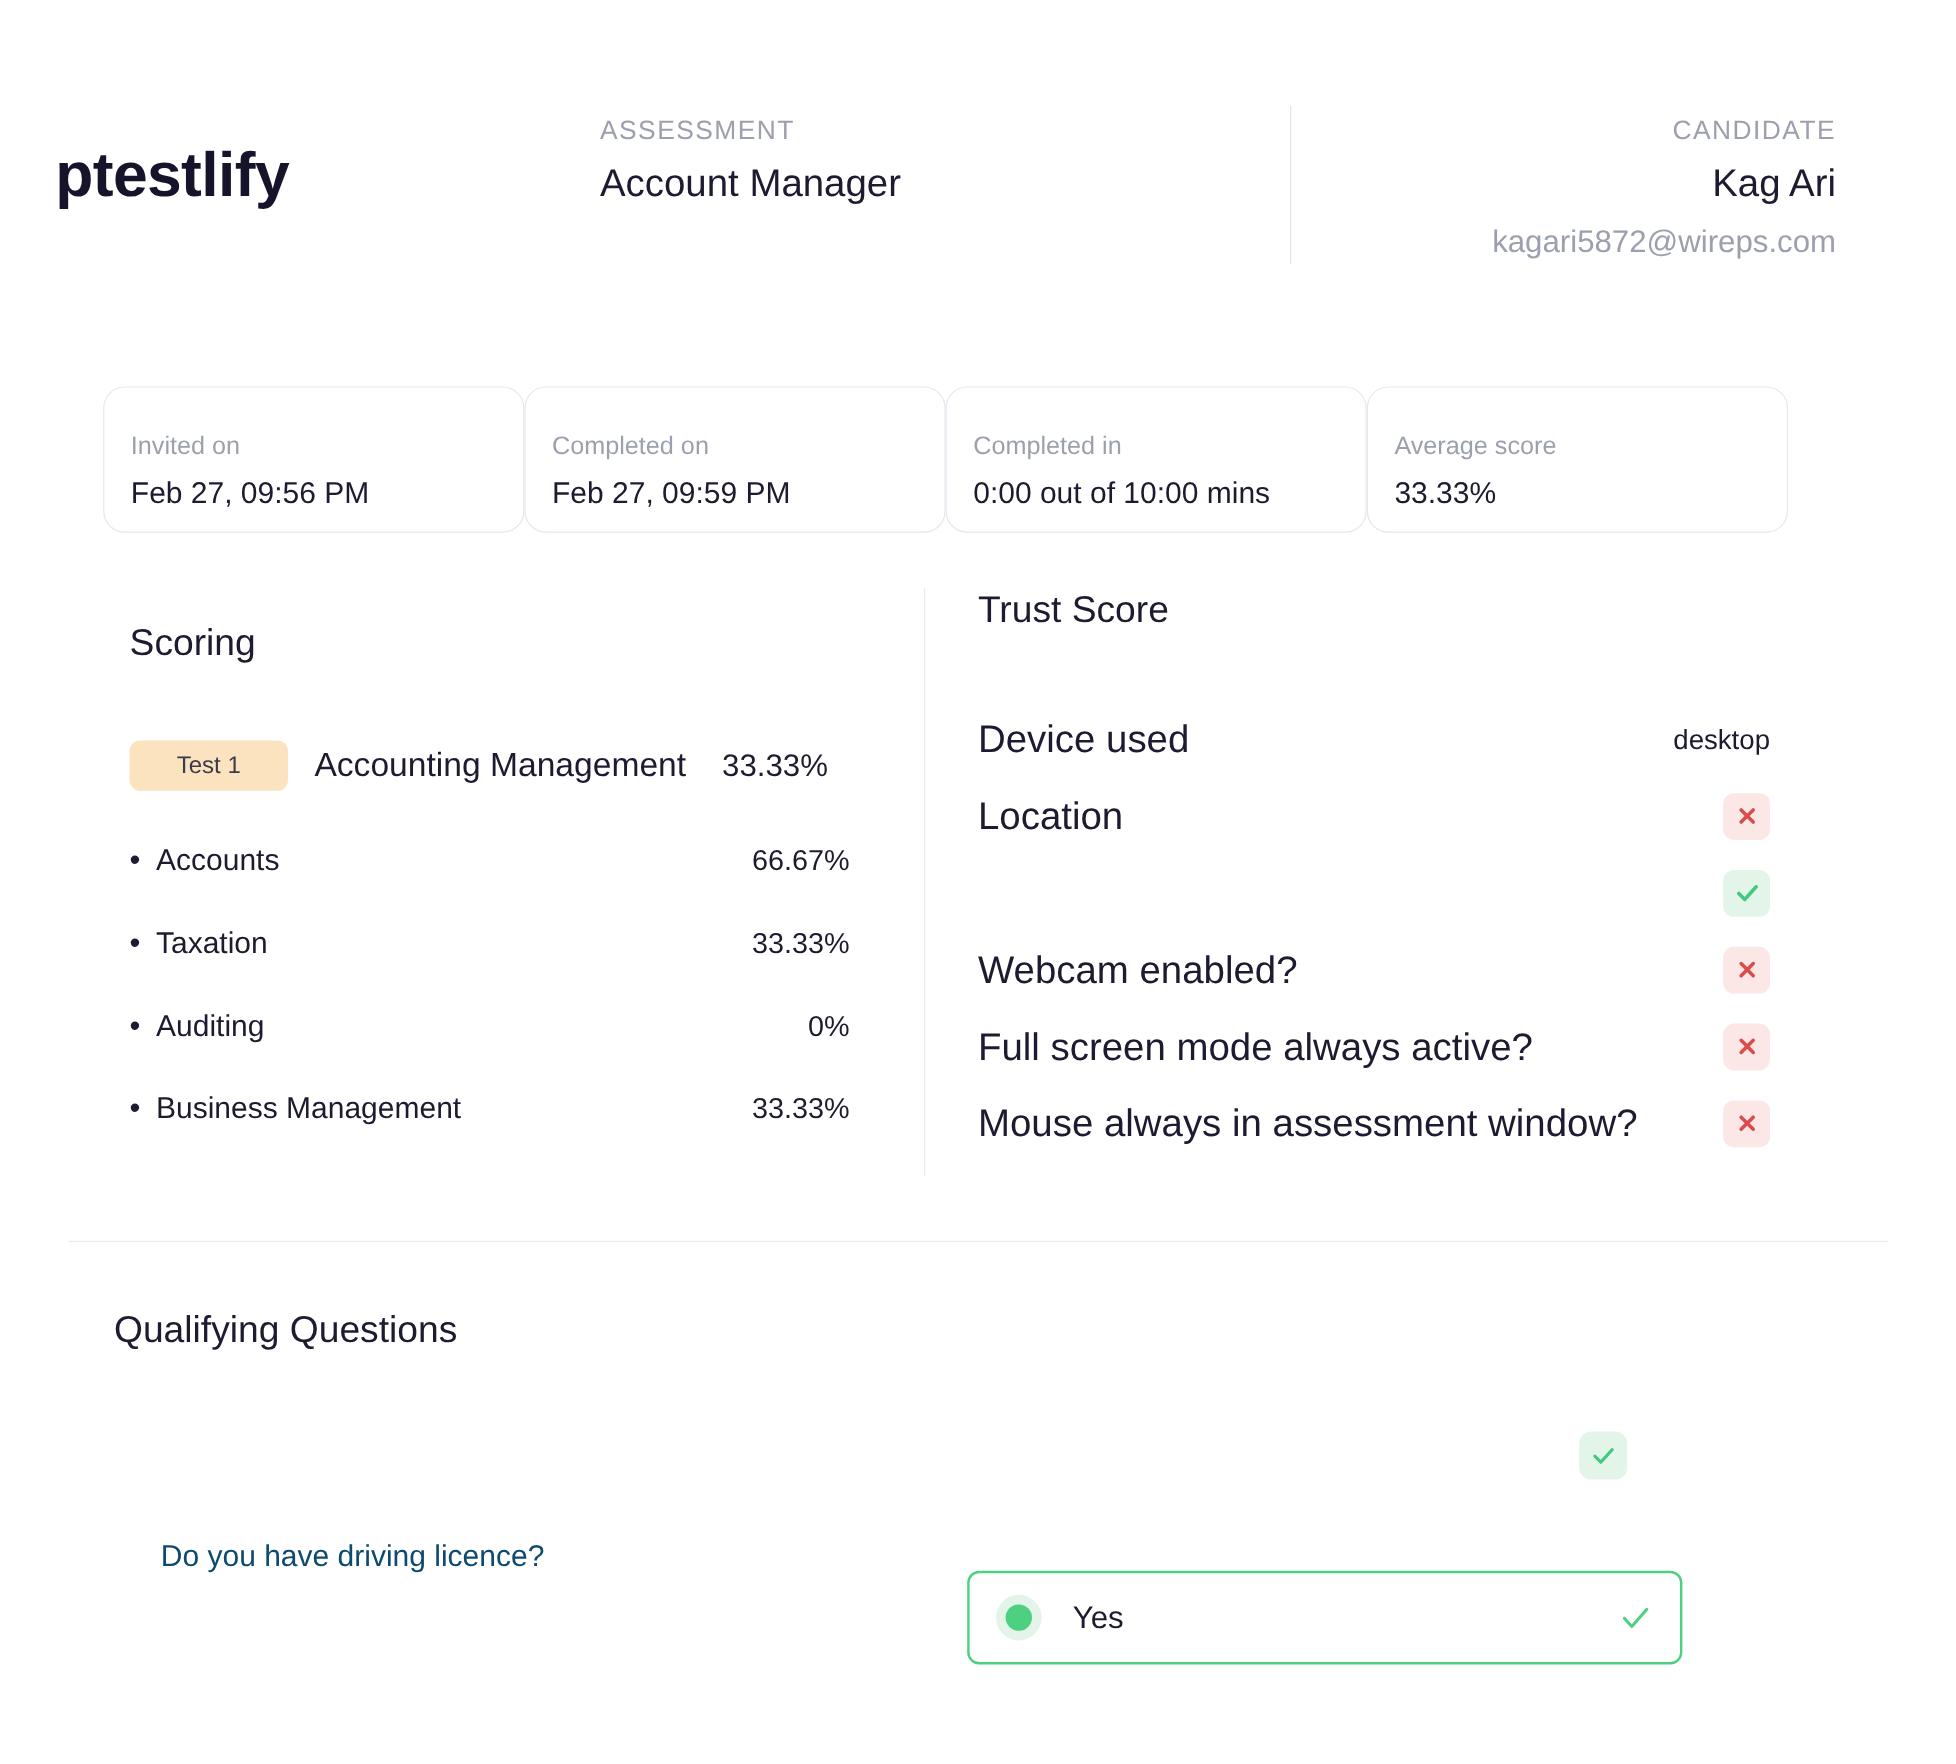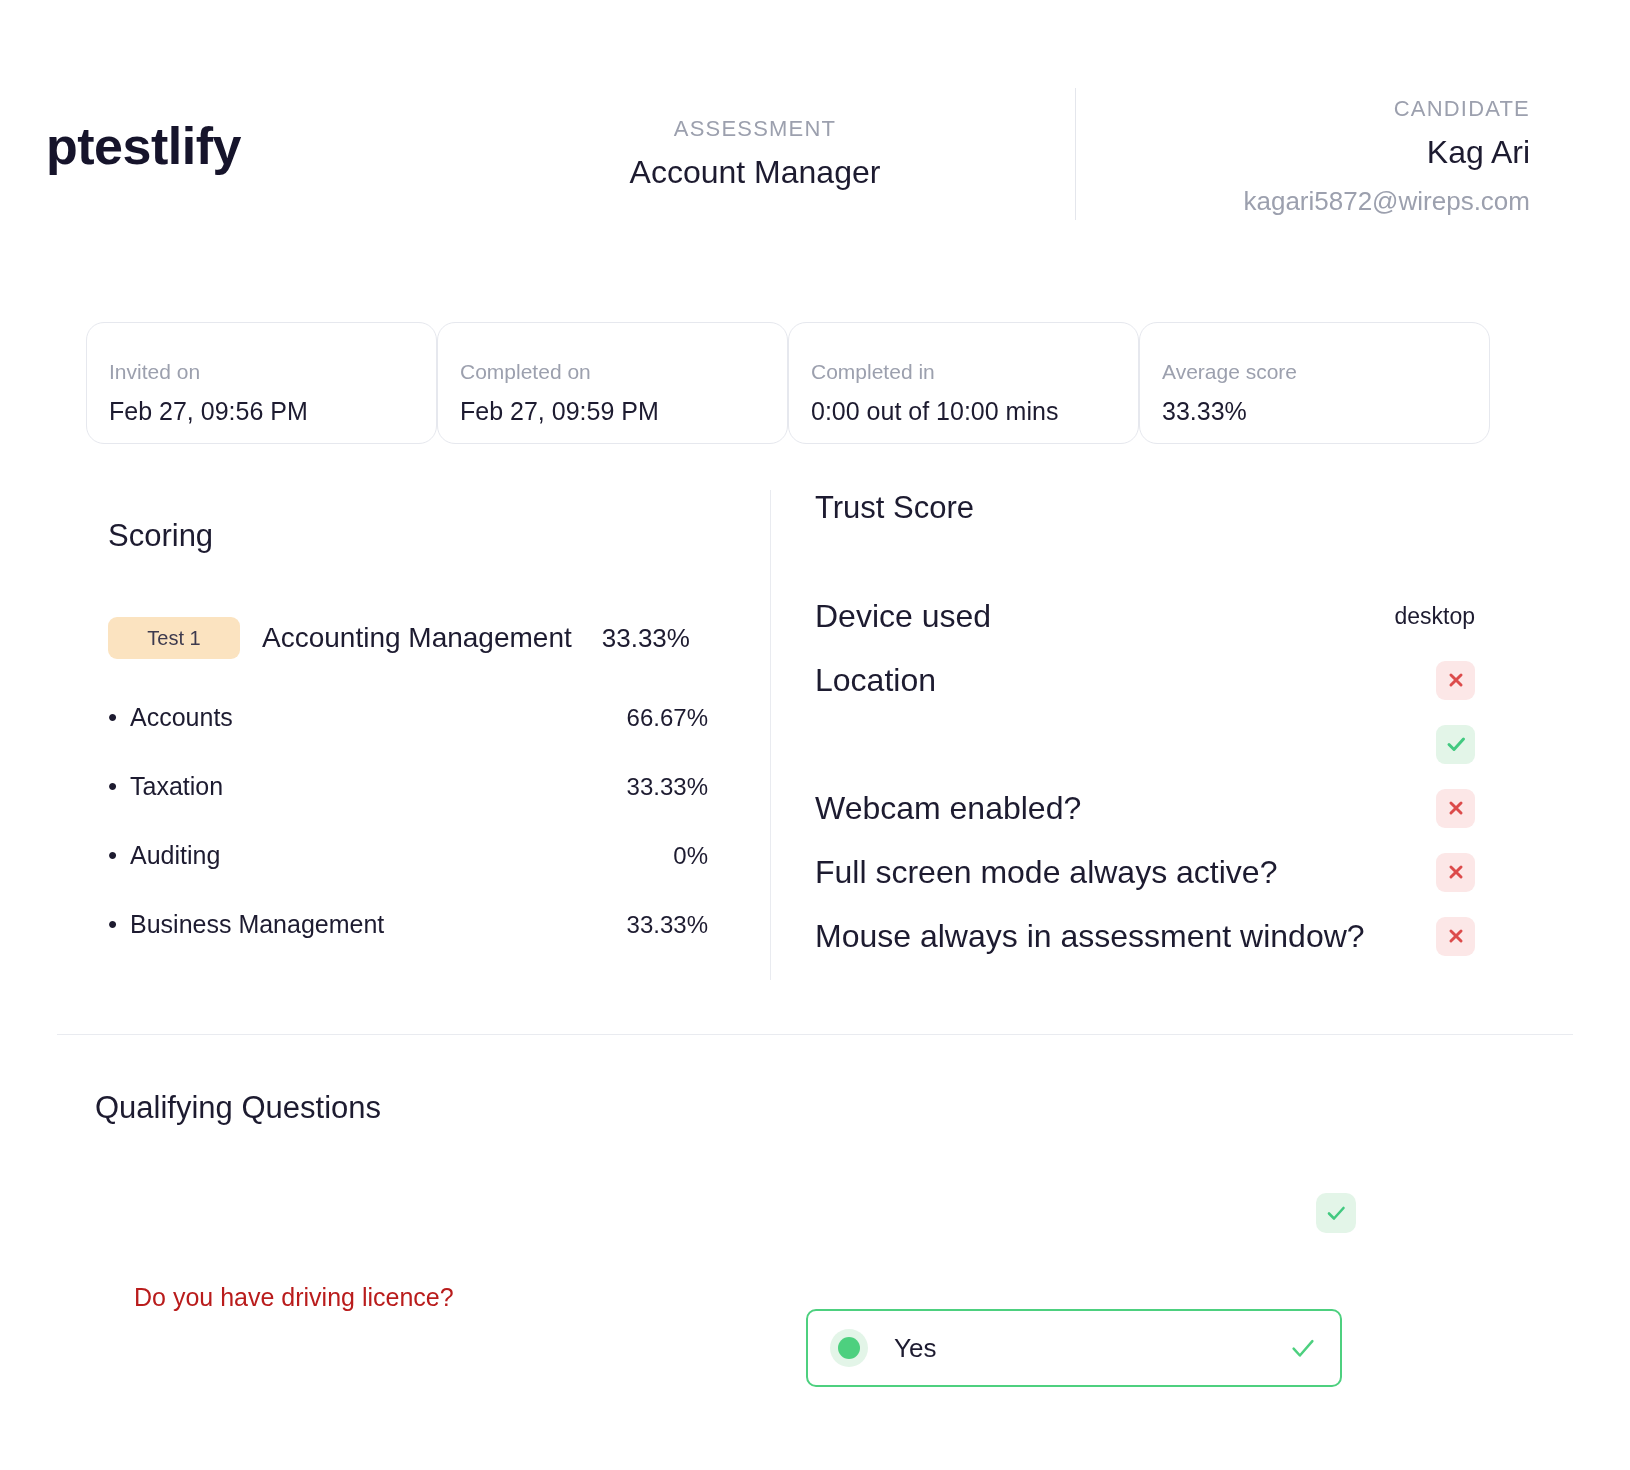--- a/index.html
+++ b/index.html
@@ -19,7 +19,7 @@
     position: absolute; left: 46px; top: 116px;
     font-size: 52px; font-weight: 700; letter-spacing: -0.5px; color: #16142b;
   }
-  .hdr-assessment { position: absolute; left: 500px; top: 96px; width: 510px; text-align: center; margin-top: 20px; }
+  .hdr-assessment { position: absolute; left: 500px; top: 96px; width: 510px; text-align: left; }
   .hdr-candidate  { position: absolute; left: 1000px; top: 96px; width: 530px; text-align: right; }
   .hdr-kicker {
     font-size: 22px; letter-spacing: 1.2px; color: #9ca0ae; font-weight: 400;

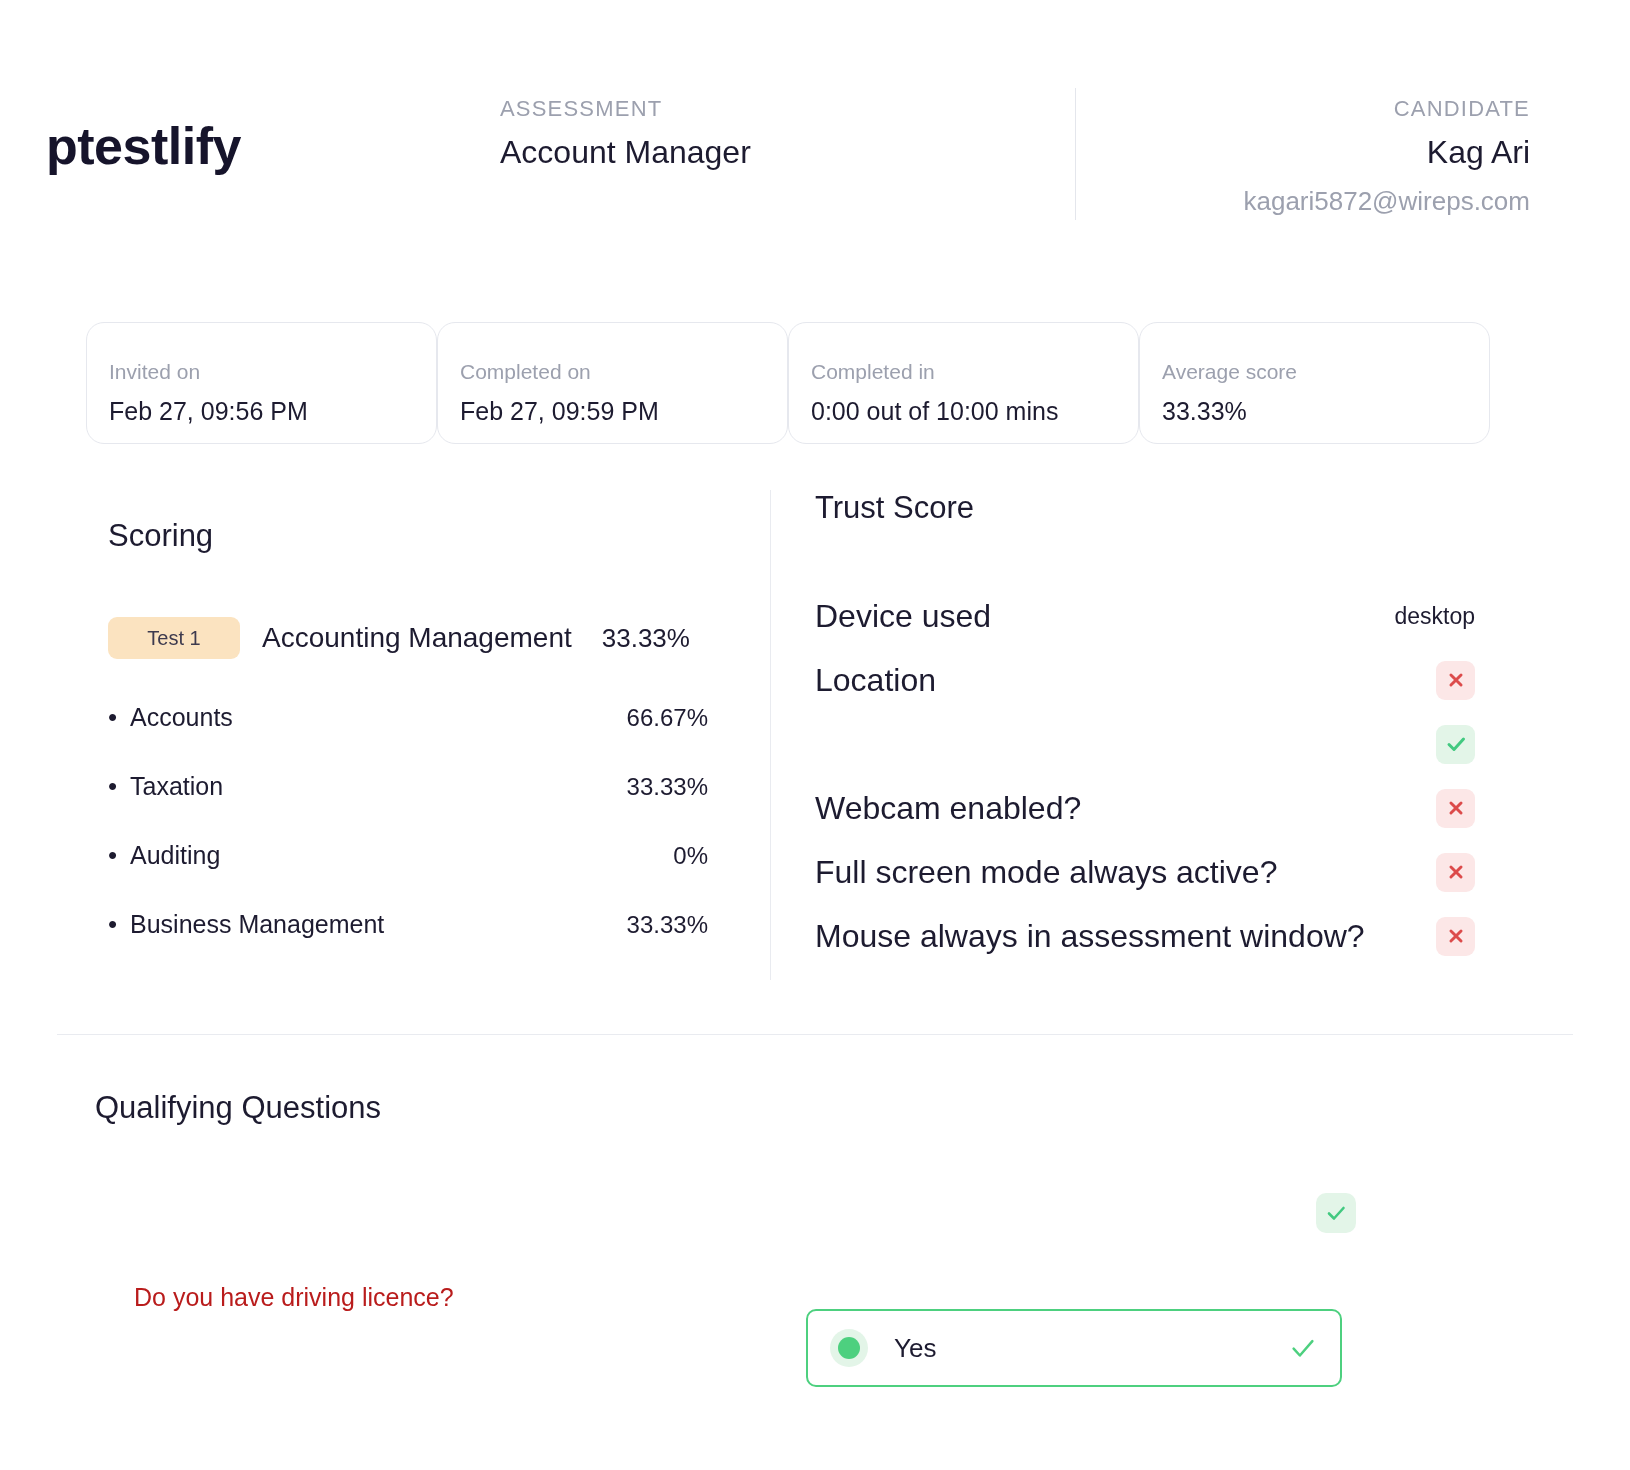--- a/index.html
+++ b/index.html
@@ -80,7 +80,7 @@
     position: absolute; left: 1316px; top: 1193px; width: 40px; height: 40px;
     border-radius: 10px; background: #e3f5e8; display: flex; align-items: center; justify-content: center;
   }
-  .qq-question { position: absolute; left: 134px; top: 1283px; font-size: 25px; color: #b91c1c; }
+  .qq-question { position: absolute; left: 134px; top: 1283px; font-size: 25px; color: #0c4a6e; }
   .qq-answer {
     position: absolute; left: 806px; top: 1309px; width: 536px; height: 78px;
     border: 2px solid #4dd07f; border-radius: 10px; display: flex; align-items: center; padding: 0 22px;

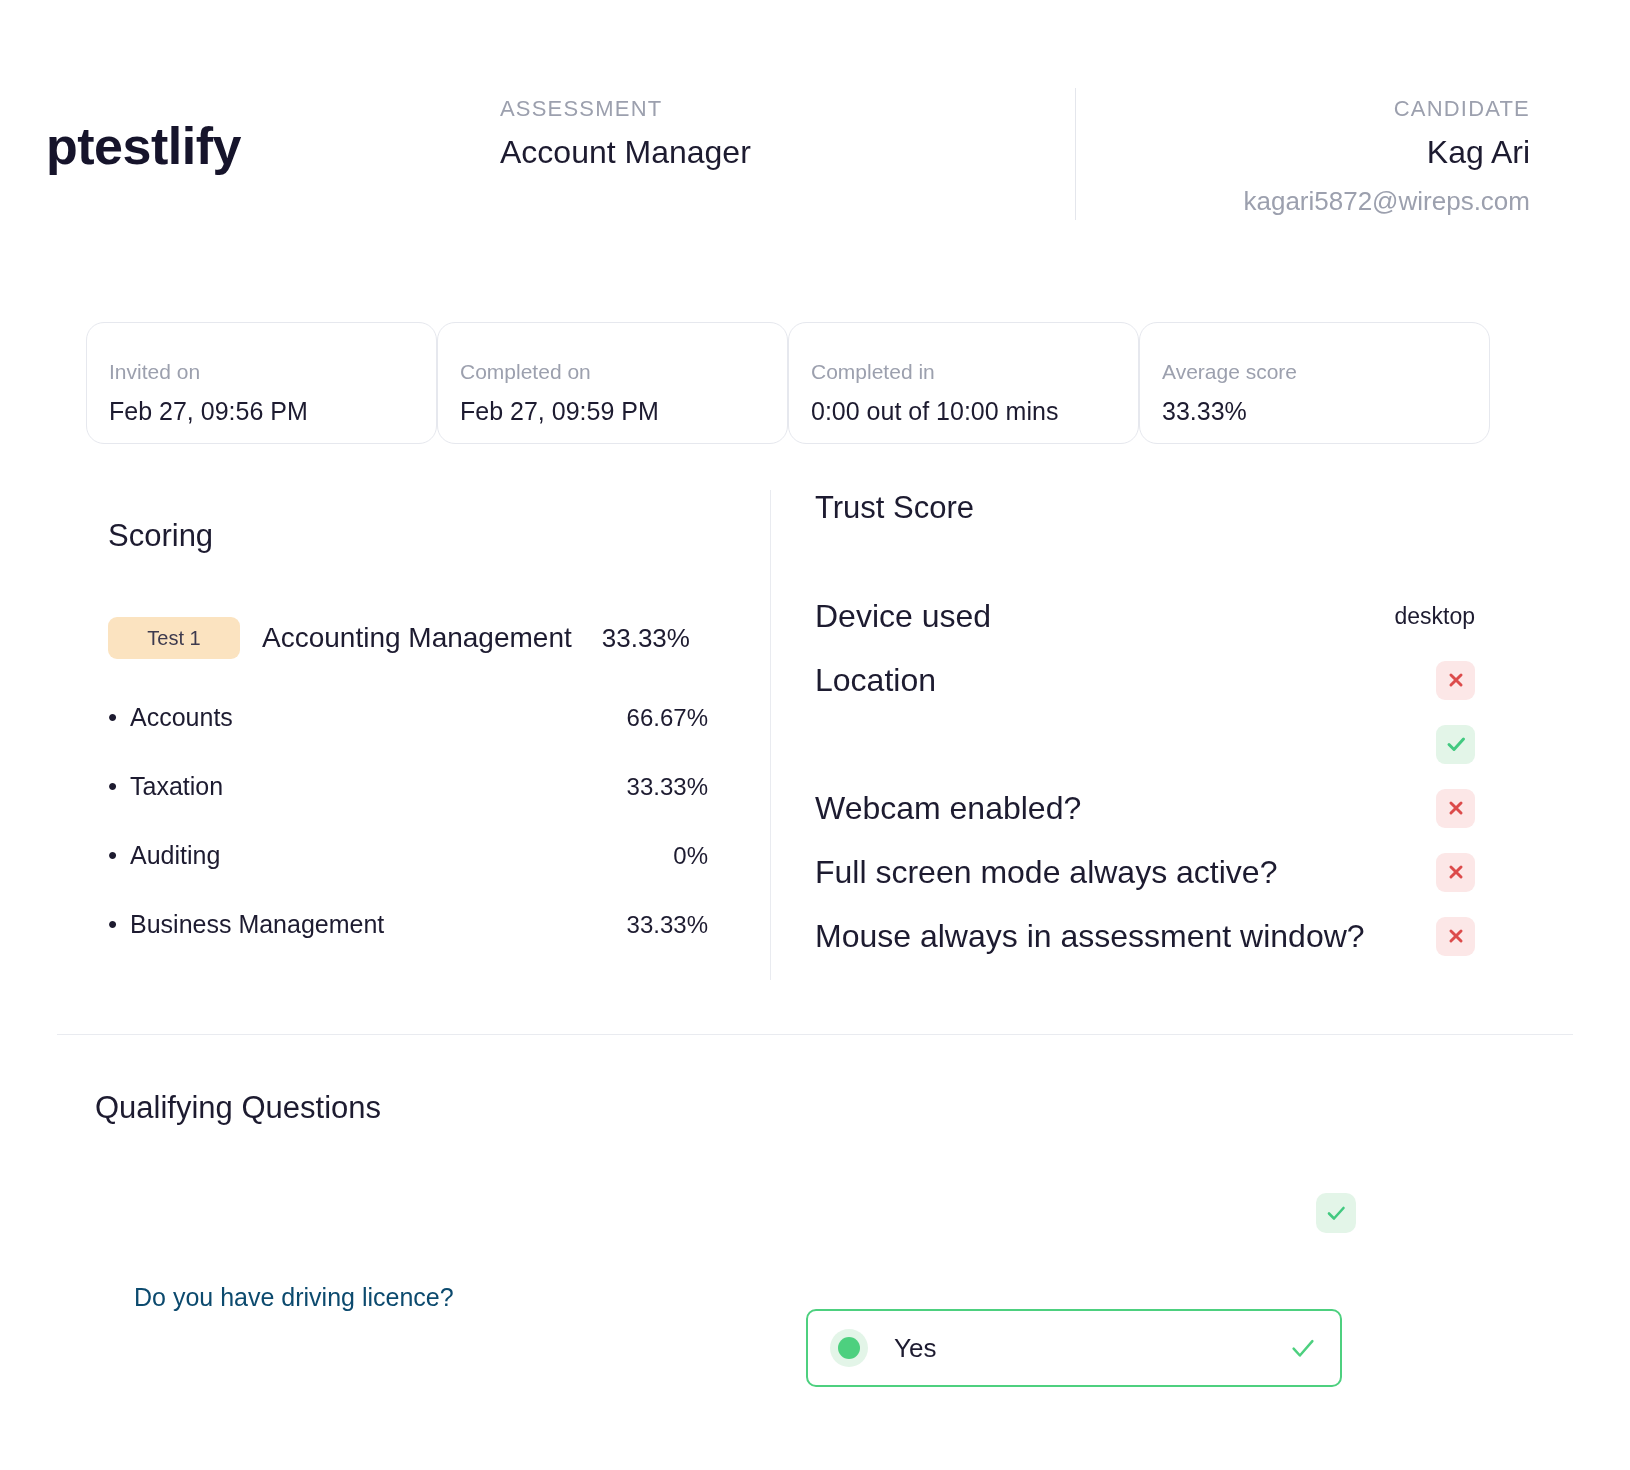--- a/index.html
+++ b/index.html
@@ -82,7 +82,7 @@
   }
   .qq-question { position: absolute; left: 134px; top: 1283px; font-size: 25px; color: #0c4a6e; }
   .qq-answer {
-    position: absolute; left: 806px; top: 1309px; width: 536px; height: 78px;
+    position: absolute; left: 806px; top: 1309px; width: 596px; height: 78px;
     border: 2px solid #4dd07f; border-radius: 10px; display: flex; align-items: center; padding: 0 22px;
     background: #fff;
   }

